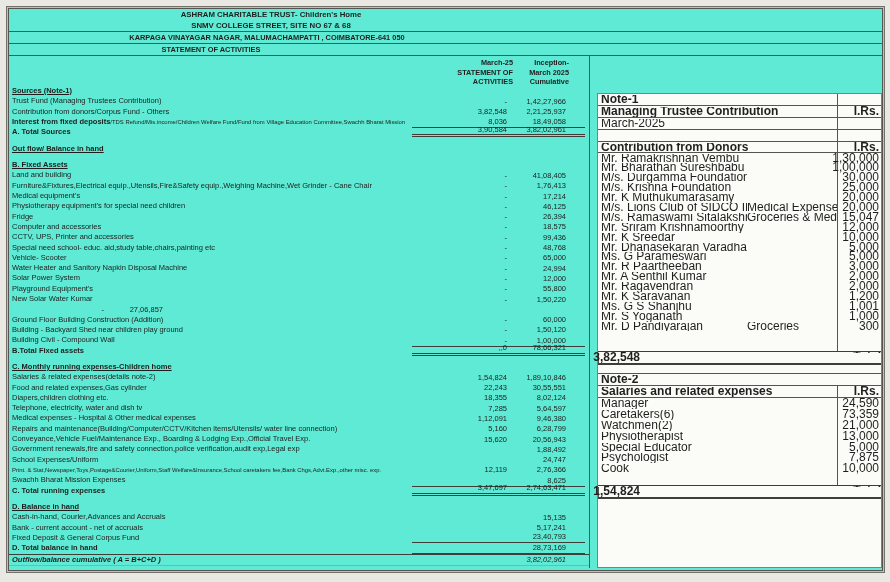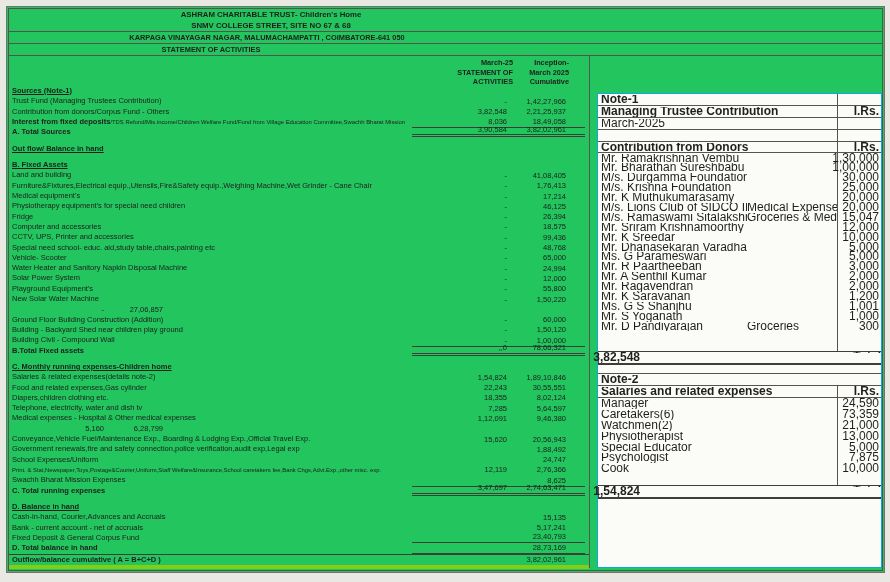--- a/index.html
+++ b/index.html
@@ -4,7 +4,7 @@
 <style>
   html,body{margin:0;padding:0;}
   body{width:890px;height:582px;background:#e9e8e3;font-family:"Liberation Sans",sans-serif;color:#1f1f1d;position:relative;overflow:hidden;}
-  .sheet{position:absolute;left:6px;top:6px;width:877px;height:565px;border:1px solid #72716b;background:#22c55e;}
+  .sheet{position:absolute;left:6px;top:6px;width:877px;height:565px;border:1px solid #72716b;background:#5eead4;}
   .sheet-inner{position:absolute;left:1px;top:1px;right:1px;bottom:1px;border:1px solid #55544e;}
 
   

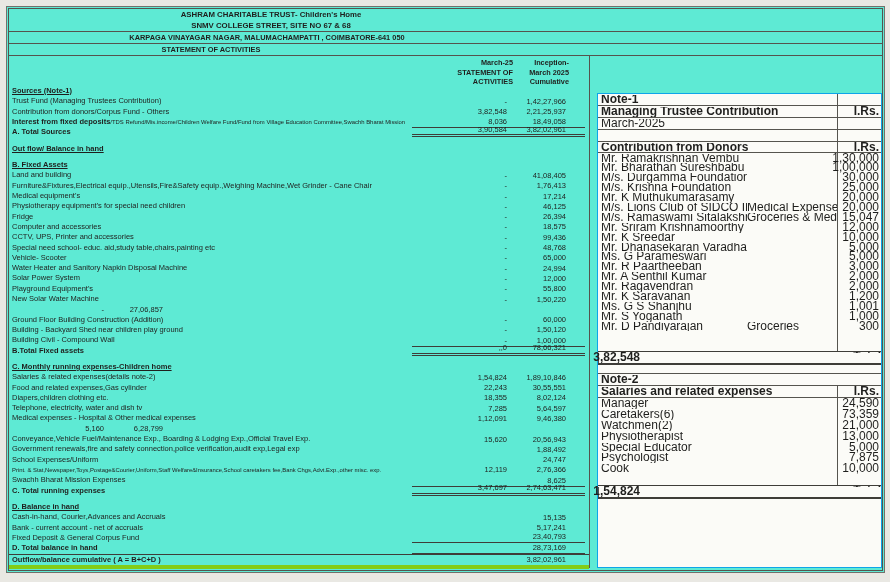--- a/index.html
+++ b/index.html
@@ -221,7 +221,7 @@
               </span>
             </div>
             <div class="mrow">
-              <span class="lbl"><span class="lmain">New Solar Water Machine</span></span>
+              <span class="lbl"><span class="lmain">New Solar Water Kumar</span></span>
               <span class="nums">
                 <span class="c1">-</span>
                 <span class="c2">1,50,220</span>

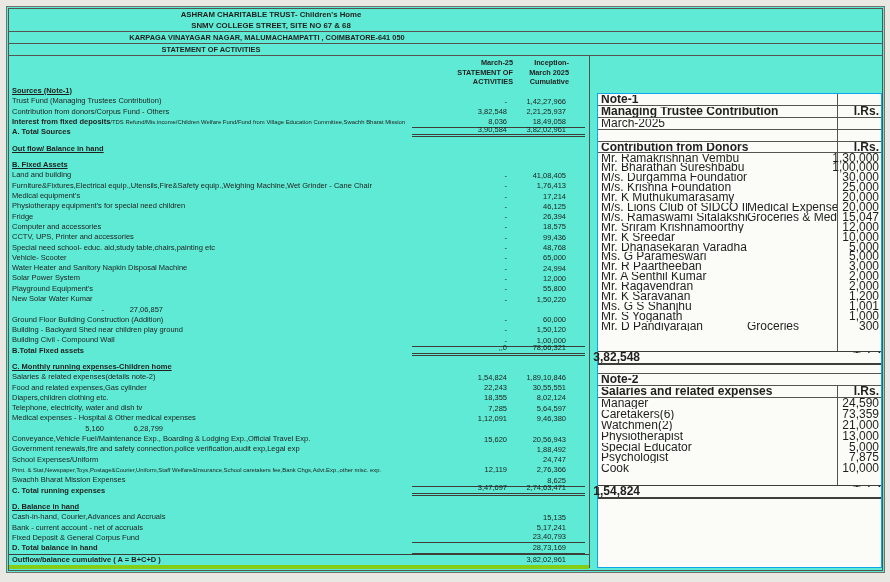--- a/index.html
+++ b/index.html
@@ -305,6 +305,7 @@
               </span>
             </div>
             <div class="mrow">
+              <span class="lbl"><span class="lmain">Repairs and maintenance(Building/Computer/CCTV/Kitchen items/Utensils/ water line connection)</span></span>
               <span class="nums">
                 <span class="c1">5,160</span>
                 <span class="c2">6,28,799</span>

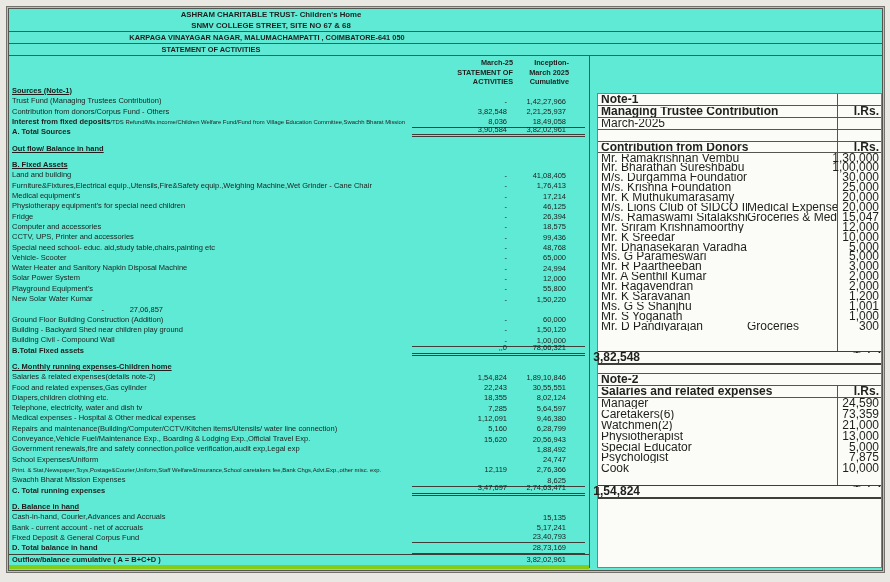--- a/index.html
+++ b/index.html
@@ -35,7 +35,7 @@
   .total .lmain{font-weight:bold;}
   .total .nums{border-top:1px solid #3e3d38;border-bottom:3px double #3e3d38;}
   .ruleunder .nums{border-bottom:1px solid #3e3d38;}
-  .boxed{border-top:1px solid #3e3d38;border-bottom:4px solid #84cc16;}
+  .boxed{border-top:1px solid #3e3d38;border-bottom:1px solid #84cc16;font-style:italic;}
   .blank{height:6.2px;}
   .smalllabel .lmain{font-size:5.9px;}
 

